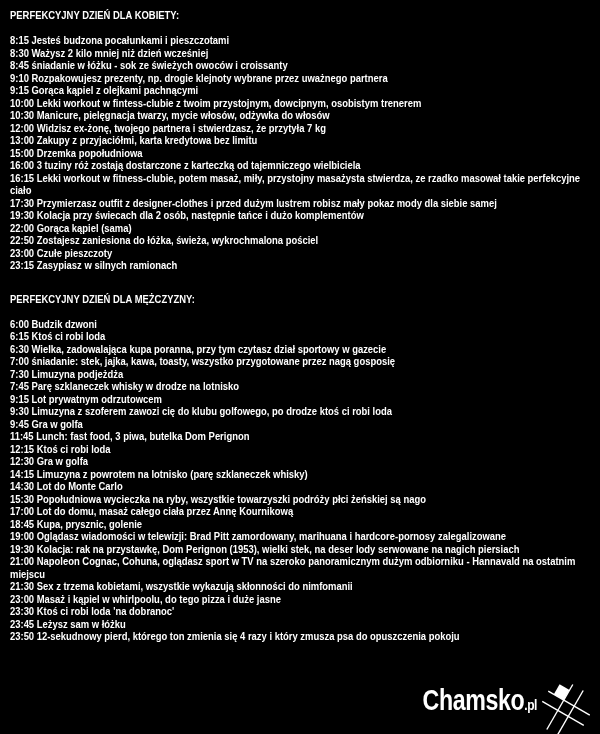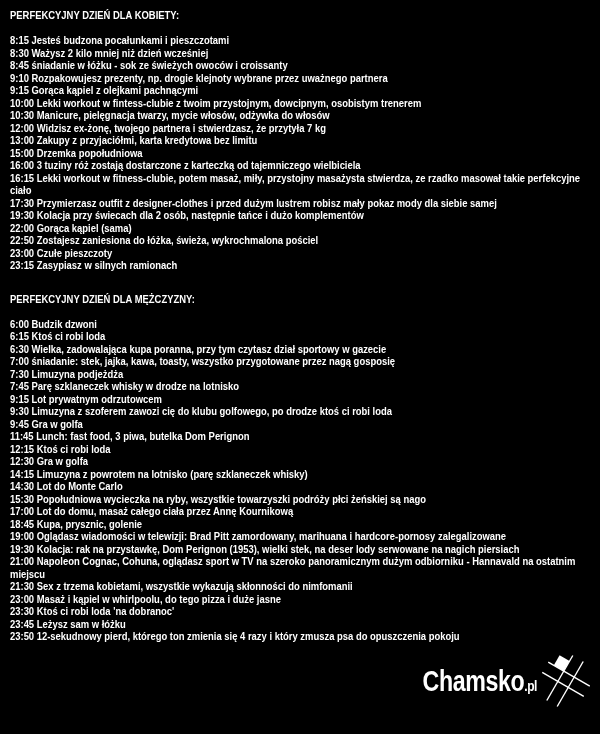--- a/index.html
+++ b/index.html
@@ -29,9 +29,8 @@
   .footer {
     position: absolute;
     right: 13px;
-    bottom: 29px;
+    bottom: 0;
     display: flex;
-    align-items: center;
   }
   .brand-text {
     display: inline-block;

